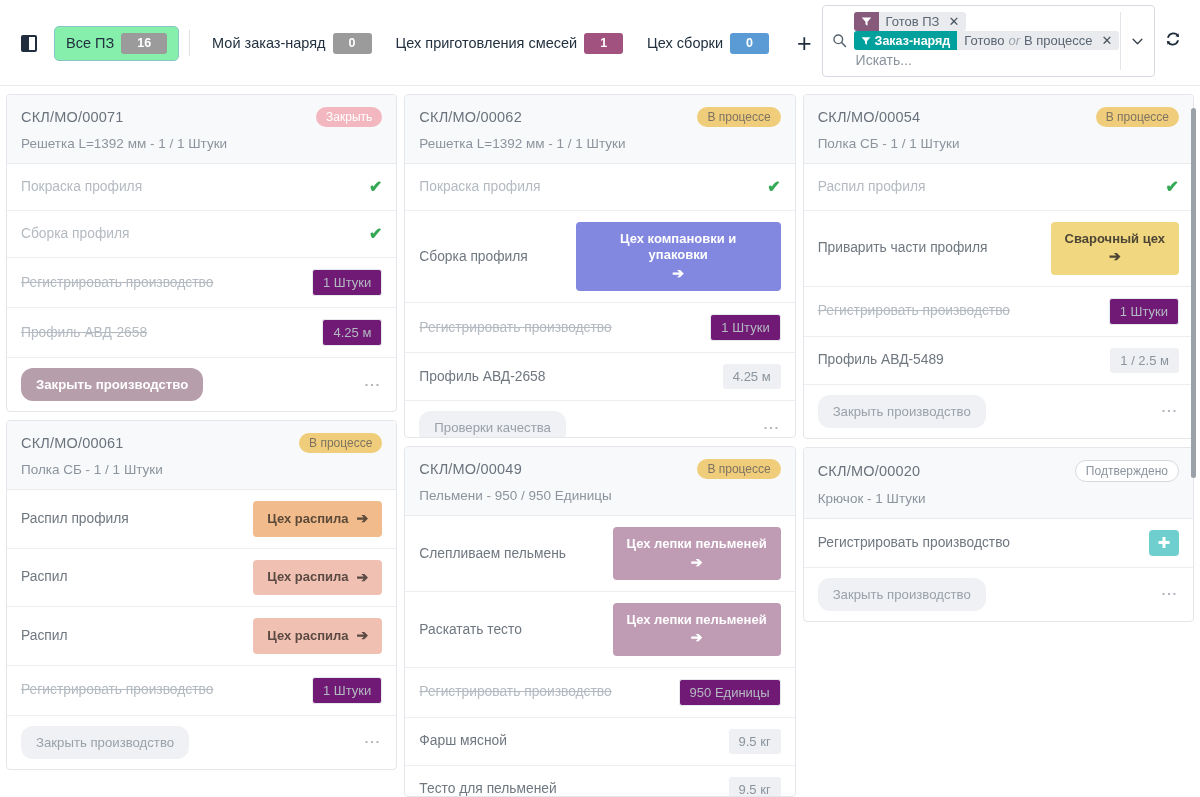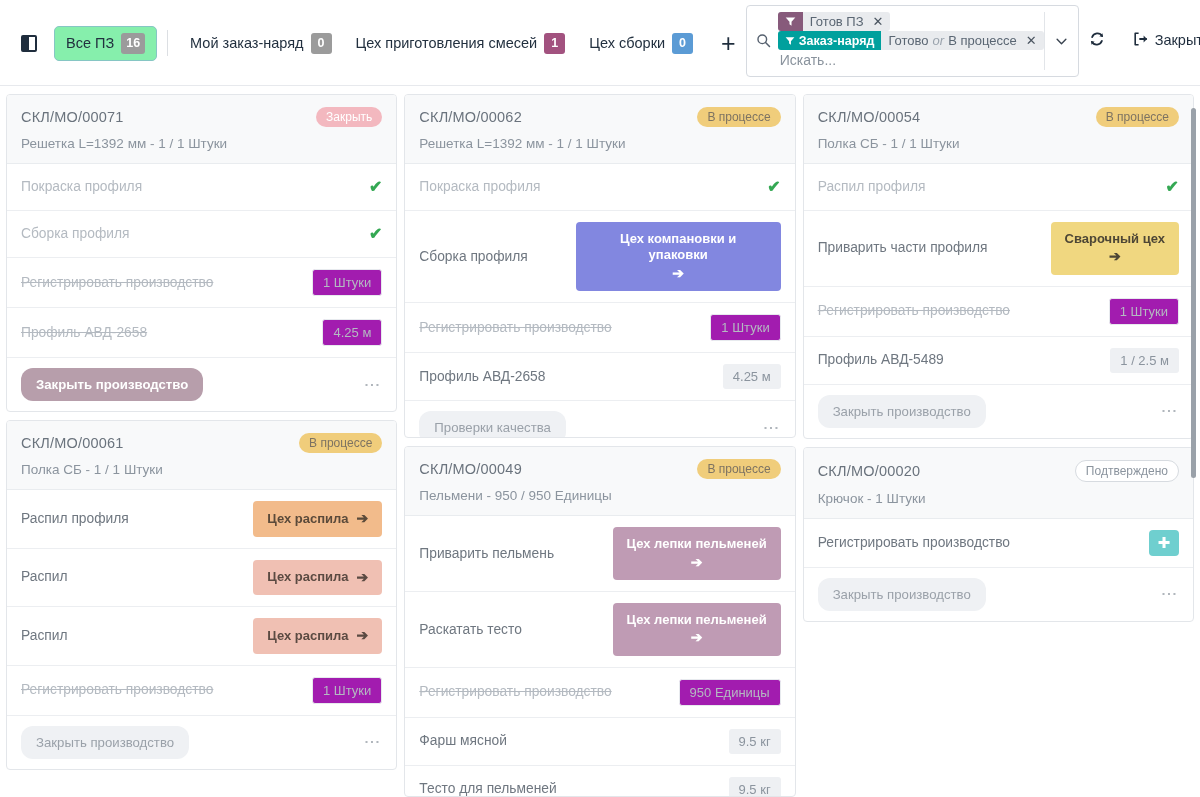--- a/index.html
+++ b/index.html
@@ -72,7 +72,7 @@
     display: inline-flex;
     align-items: center; justify-content: center;
     min-width: 21px; height: 21px;
-    padding: 0 5px;
+    padding: 0 16px;
     border-radius: 3px;
     font-size: 12.5px;
     font-weight: bold;

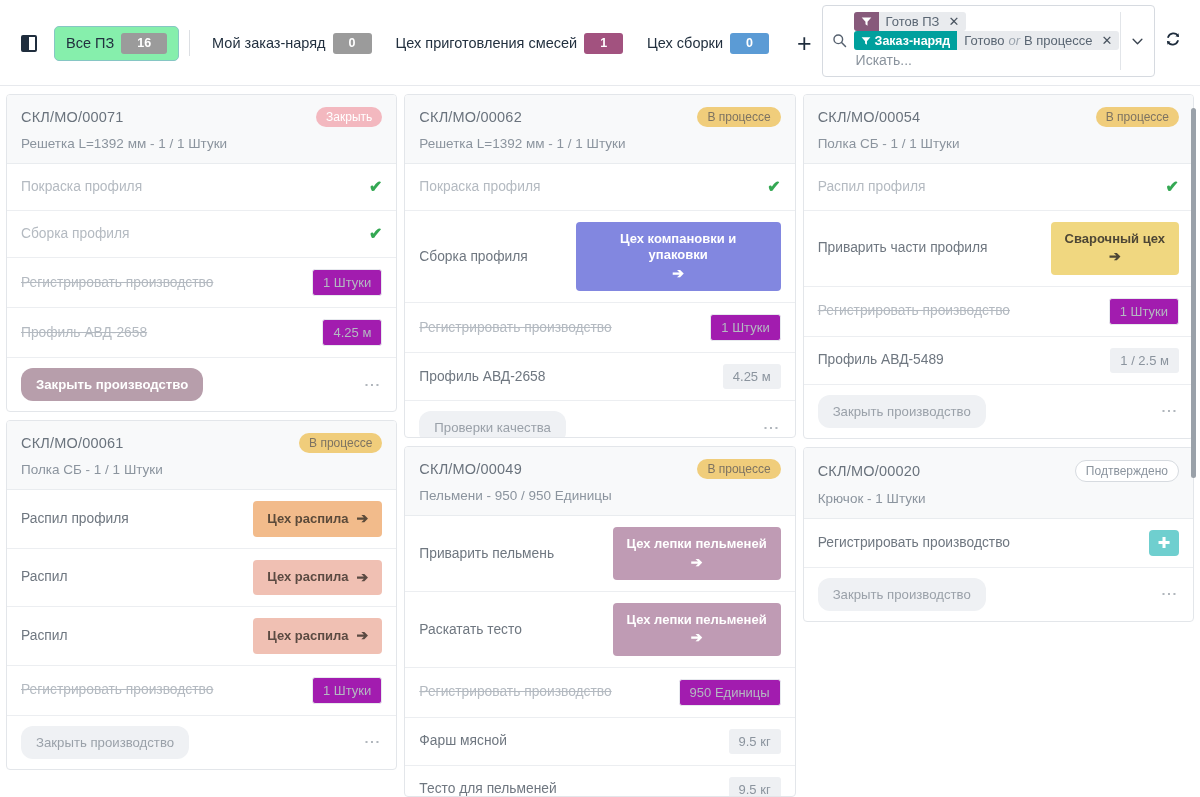--- a/index.html
+++ b/index.html
@@ -260,7 +260,7 @@
     white-space: nowrap;
   }
   .qty-pill.ghost {
-    background: #a21caf;
+    background: #701a75;
     border: 1px solid #e7eaee;
     color: #b4bac1;
     text-align: center;

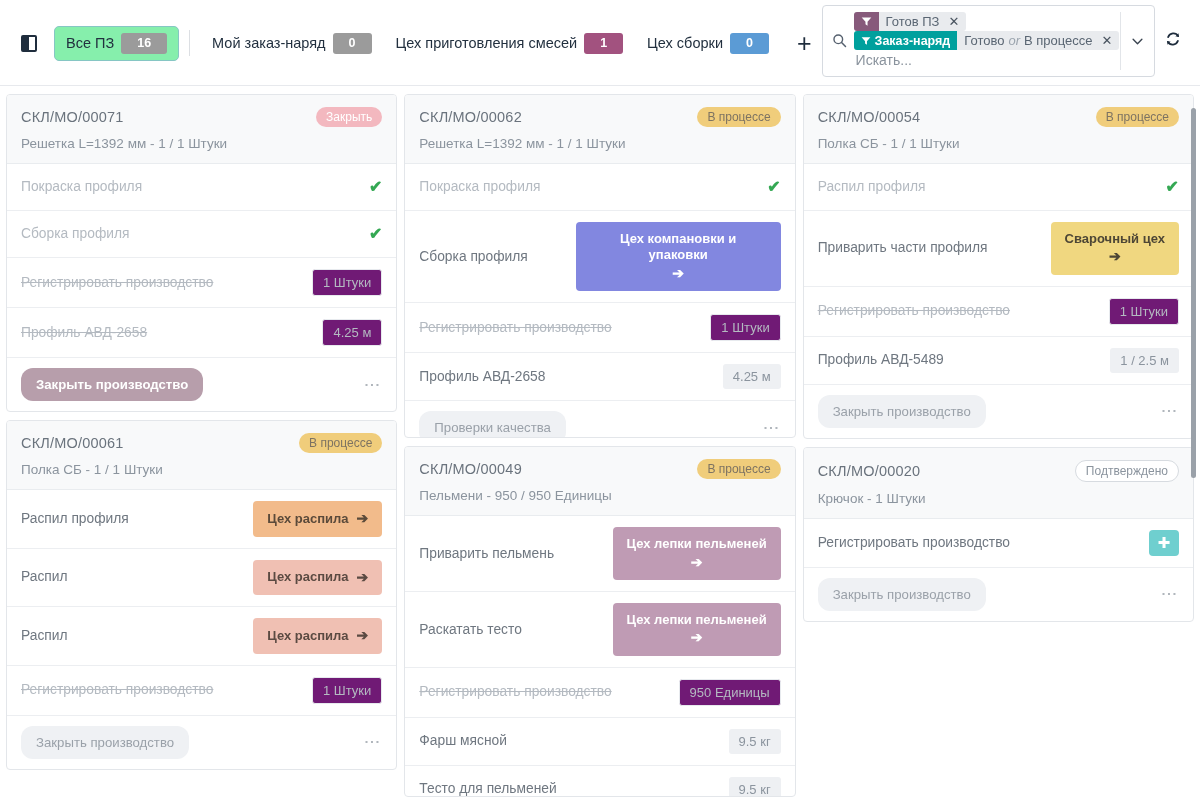--- a/index.html
+++ b/index.html
@@ -564,7 +564,7 @@
             <div class="card-sub">Пельмени - 950 / 950 Единицы</div>
           </div>
           <div class="row">
-            <span class="row-label">Приварить пельмень</span>
+            <span class="row-label">Слепливаем пельмень</span>
             <button class="wo-btn wo-mauve">
               <span>Цех лепки пельменей</span>
               <span class="arw">➔</span>

